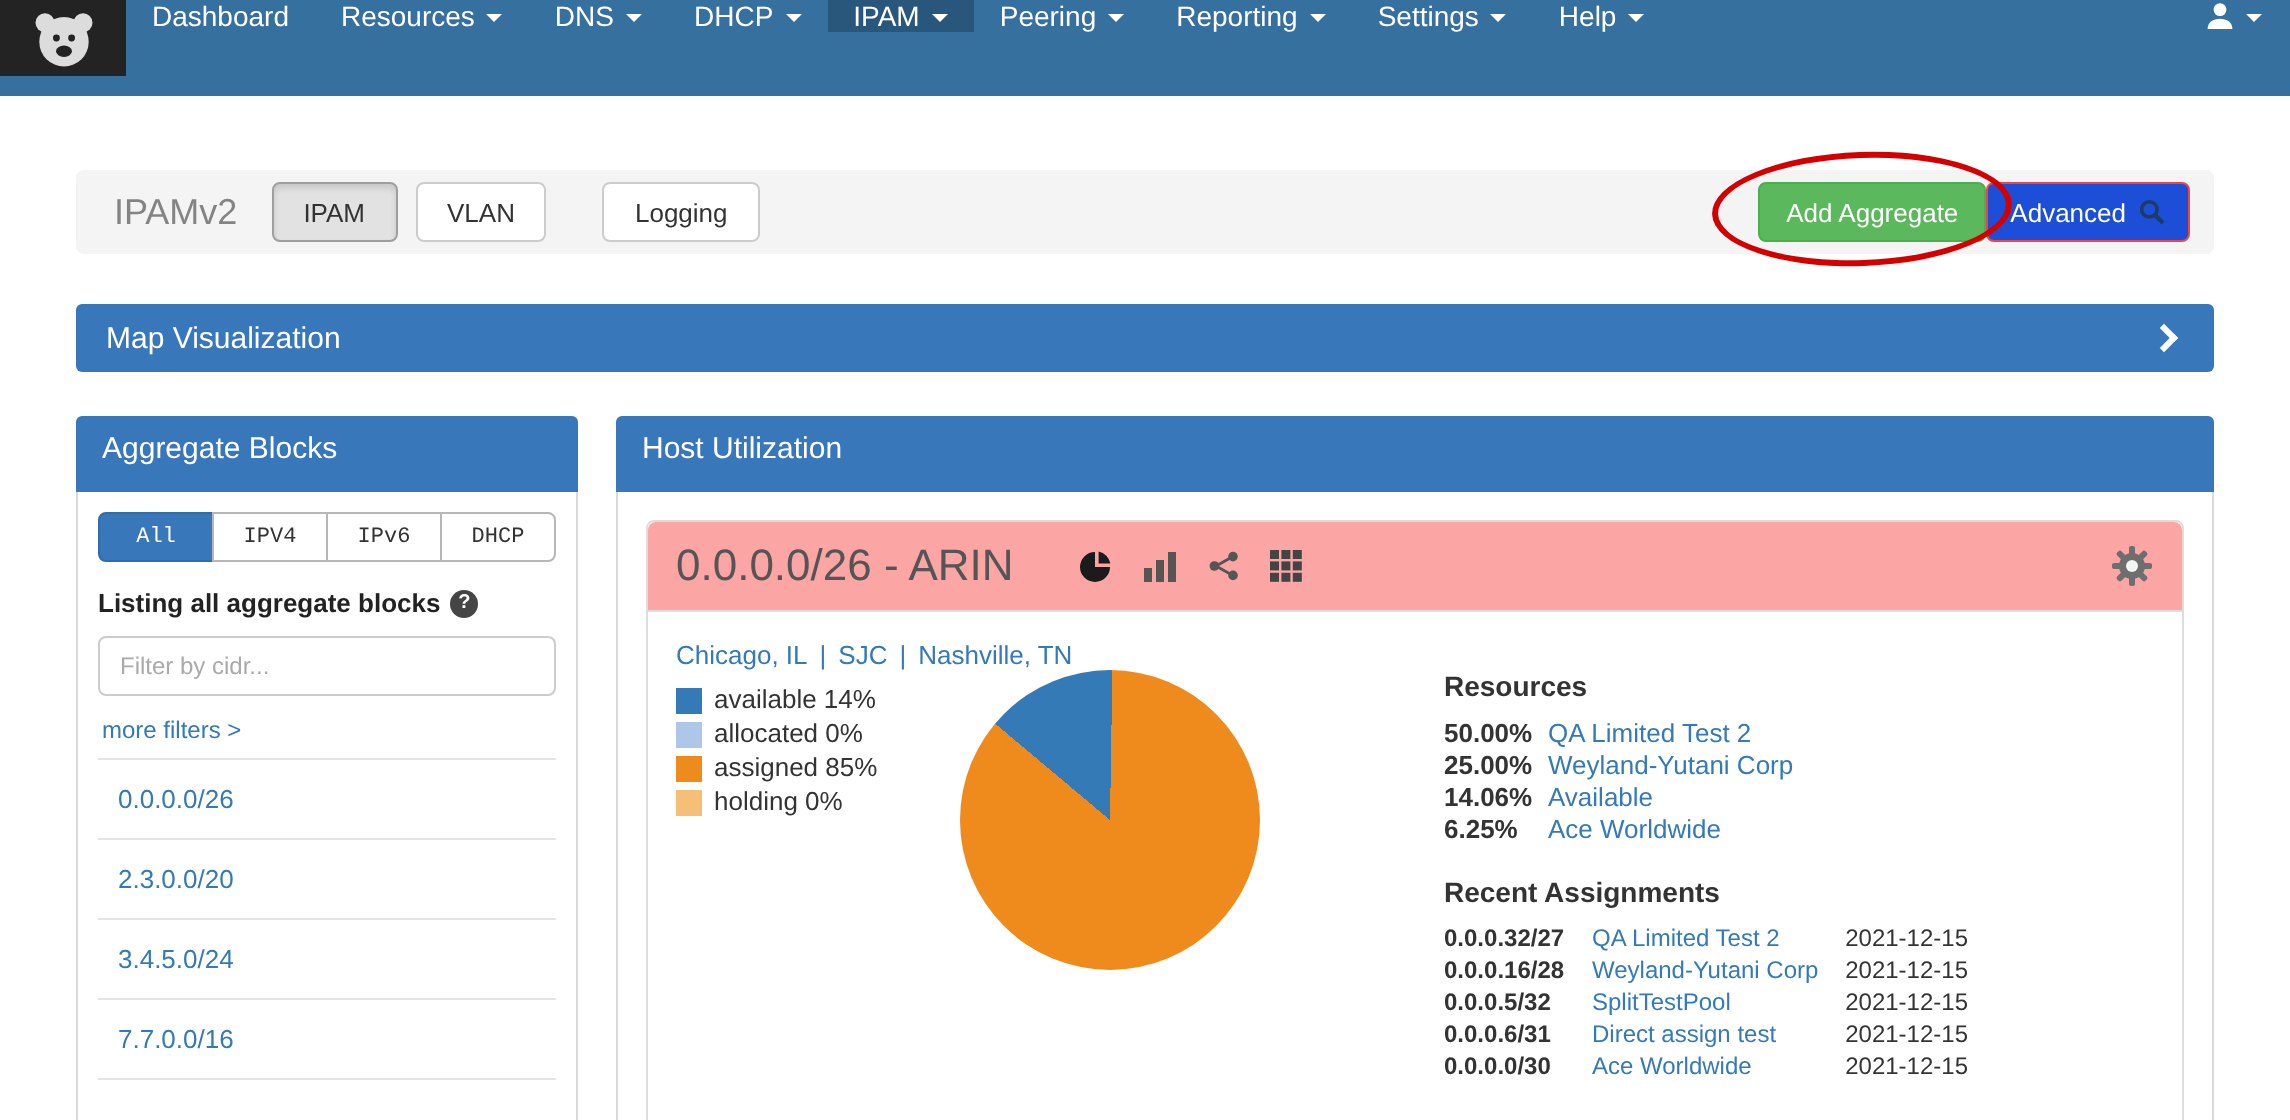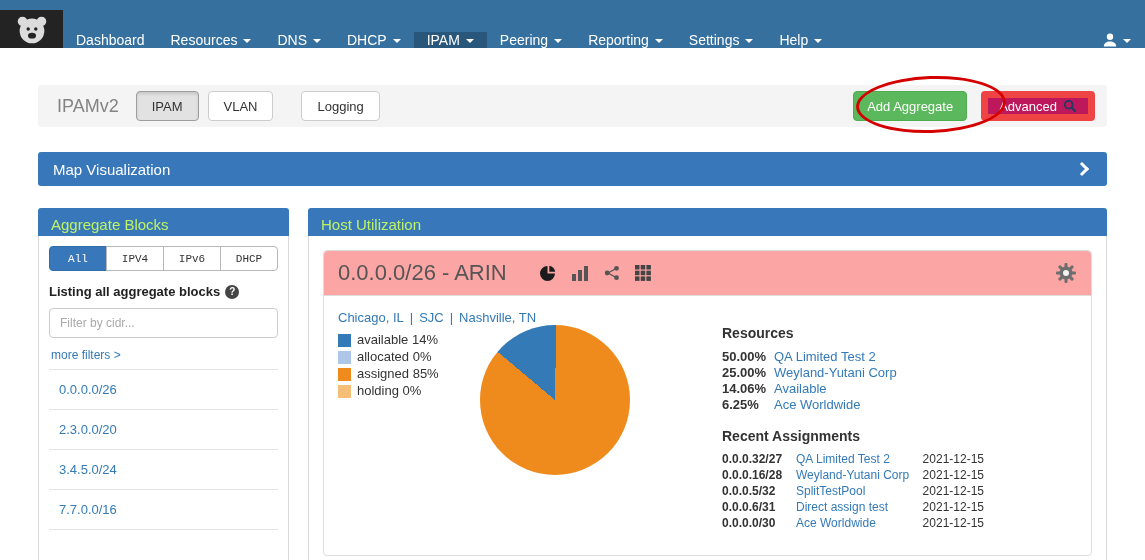--- a/index.html
+++ b/index.html
@@ -9,7 +9,7 @@
         font-family:"Liberation Sans",sans-serif;font-size:13px;color:#333}
 
   
-  .navbar{display:flex;align-items:flex-end;height:48px;background:#35709e}
+  .navbar{display:flex;align-items:flex-start;height:48px;background:#35709e}
   .logo{width:63px;background:#232323;display:flex;align-items:center;justify-content:center;cursor:pointer;flex:none}
   .nav{display:flex;align-items:stretch}
   .nav-item{display:flex;align-items:center;gap:6px;padding:0 13px;color:#fff;font-size:14px;text-decoration:none;cursor:pointer;white-space:nowrap}

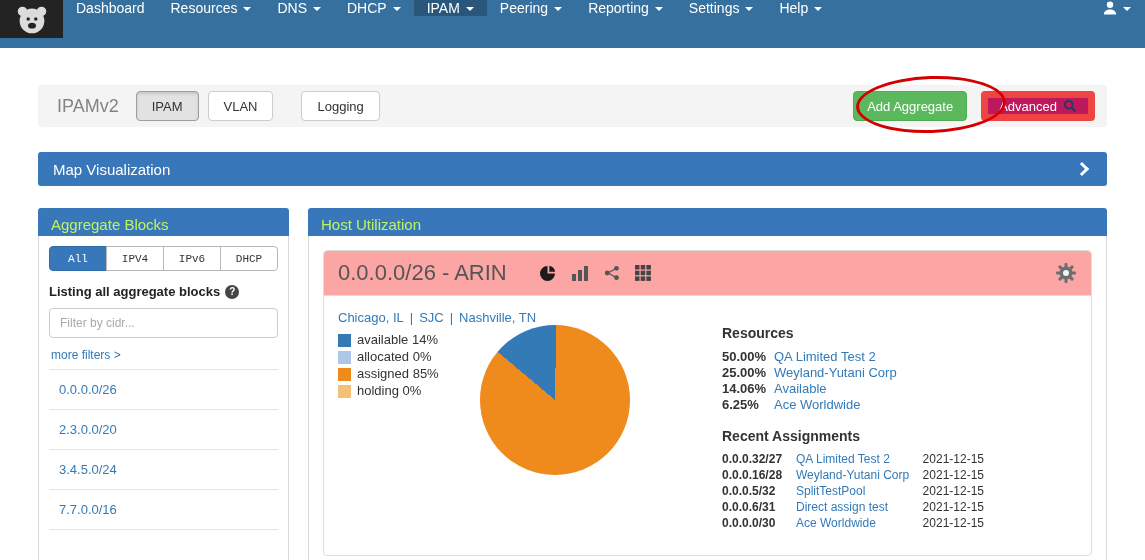--- a/index.html
+++ b/index.html
@@ -28,7 +28,7 @@
   .vtab{height:30px;padding:0 15px;background:#fff;border:1px solid #ccc;border-radius:4px;font-size:13px;color:#333;margin-right:9px;cursor:pointer;font-family:inherit}
   .vtab.active{background:#e2e2e2;border-color:#9e9e9e;box-shadow:inset 0 2px 3px rgba(0,0,0,.12)}
   .vtab.logging{margin-left:19px}
-  .hdr-right{margin-left:auto;display:flex;align-items:flex-end;gap:14px}
+  .hdr-right{margin-left:auto;display:flex;align-items:flex-end;}
   .btn-green{height:30px;padding:0 13px;background:#5cb85c;border:1px solid #4cae4c;border-radius:4px;color:#fff;font-size:13px;cursor:pointer;font-family:inherit}
   .btn-orange{height:30px;padding:0 11px;background:#be185d;border:7px solid #ef4444;border-radius:4px;color:#fff;font-size:13px;cursor:pointer;display:flex;align-items:center;gap:6px;font-family:inherit}
 

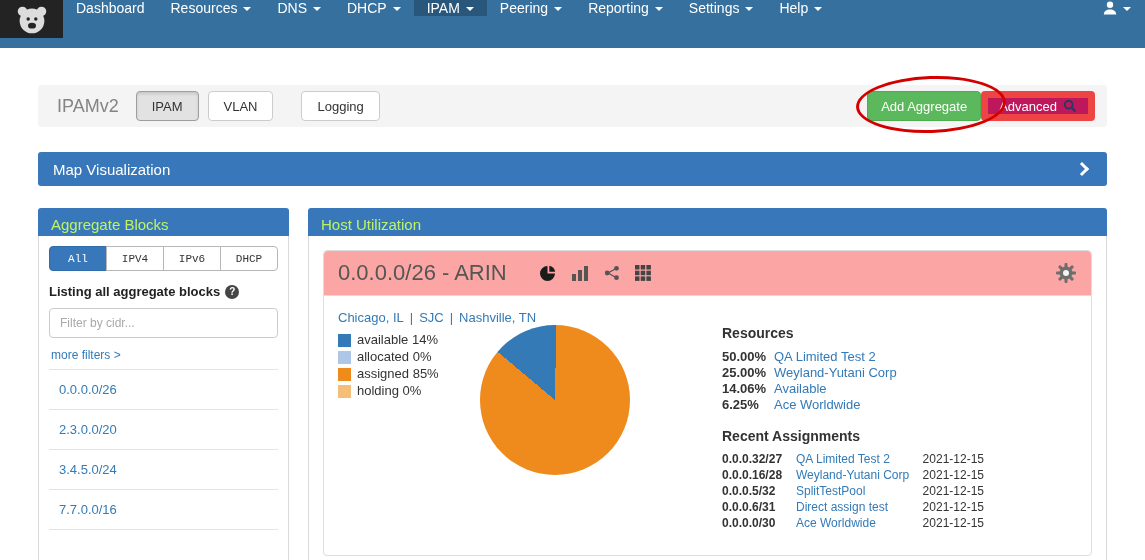--- a/index.html
+++ b/index.html
@@ -30,7 +30,7 @@
   .vtab.logging{margin-left:19px}
   .hdr-right{margin-left:auto;display:flex;align-items:flex-end;}
   .btn-green{height:30px;padding:0 13px;background:#5cb85c;border:1px solid #4cae4c;border-radius:4px;color:#fff;font-size:13px;cursor:pointer;font-family:inherit}
-  .btn-orange{height:30px;padding:0 11px;background:#be185d;border:7px solid #ef4444;border-radius:4px;color:#fff;font-size:13px;cursor:pointer;display:flex;align-items:center;gap:6px;font-family:inherit}
+  .btn-orange{height:30px;padding:0 11px;background:#1d4ed8;border:1px solid #ef4444;border-radius:4px;color:#fff;font-size:13px;cursor:pointer;display:flex;align-items:center;gap:6px;font-family:inherit}
 
   
   .ellipse{position:absolute;left:856px;top:76px;width:150px;height:57px;border:3px solid #d40000;border-radius:50%;transform:rotate(-2deg);pointer-events:none;z-index:9}

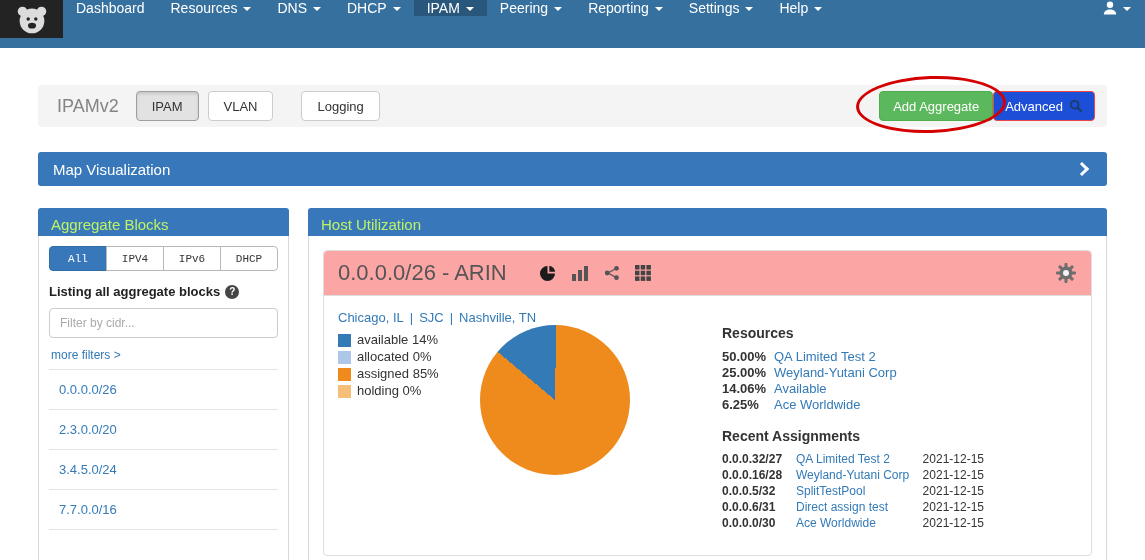--- a/index.html
+++ b/index.html
@@ -41,7 +41,7 @@
 
   
   .content{margin:22px 38px 0;display:flex;gap:19px;align-items:flex-start}
-  .phead{height:28px;line-height:34px;background:#3878ba;color:#bef264;font-size:15px;padding:0 13px;border-radius:3px 3px 0 0}
+  .phead{height:38px;line-height:34px;background:#3878ba;color:#ffffff;font-size:15px;padding:0 13px;border-radius:3px 3px 0 0}
 
   .leftpanel{width:251px;flex:none}
   .pbody{border:1px solid #d9d9d9;border-top:none;padding:10px 10px 0;height:340px;overflow:hidden;background:#fff}

